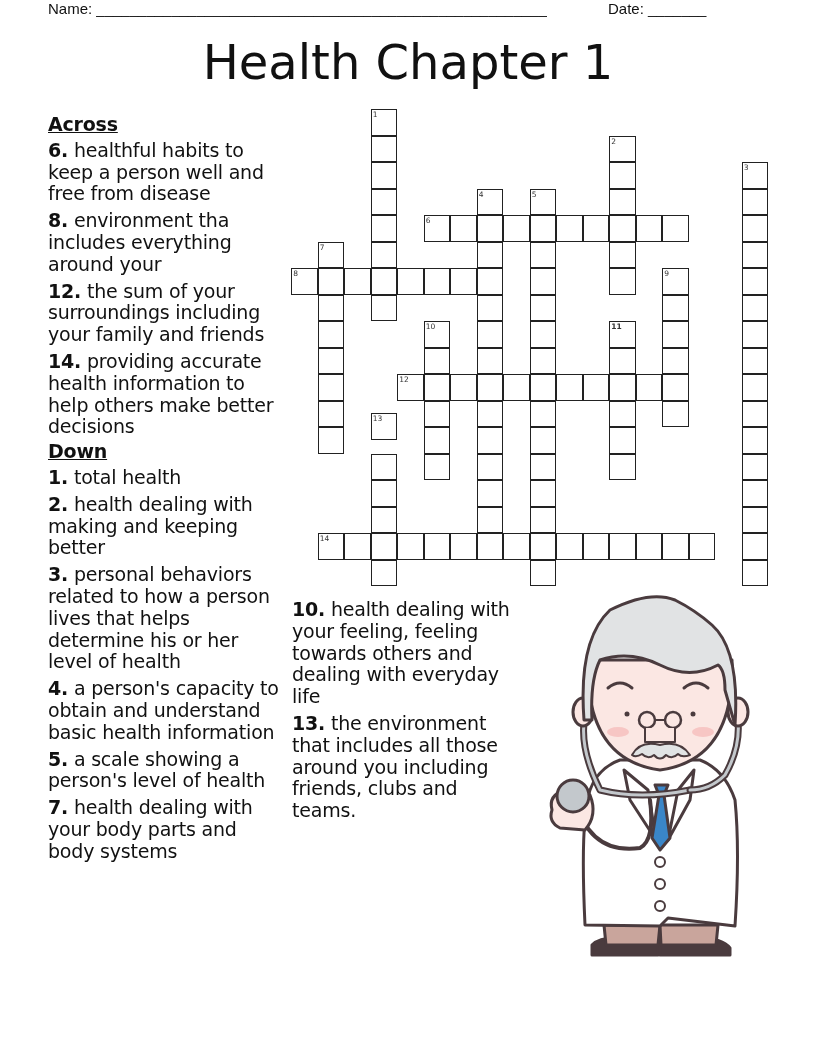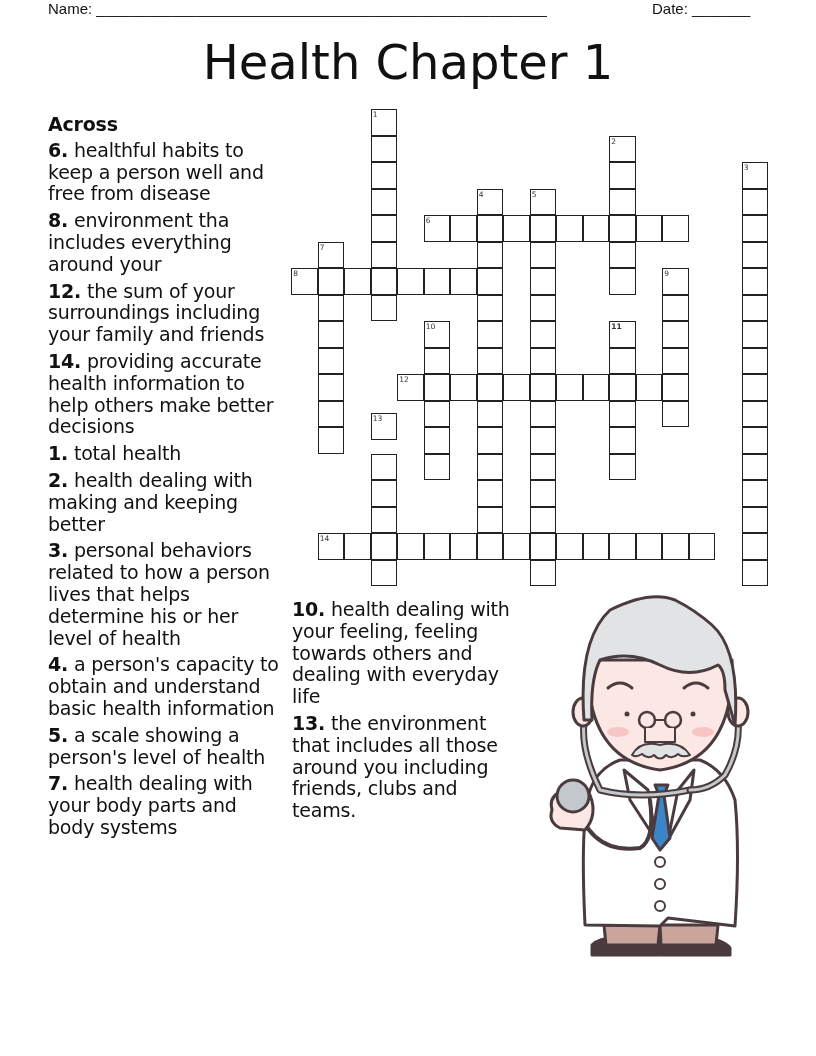--- a/index.html
+++ b/index.html
@@ -5,7 +5,7 @@
   html,body{margin:0;padding:0;background:#fff;}
   body{width:816px;height:1056px;position:relative;overflow:hidden;font-family:"DejaVu Sans","Liberation Sans",sans-serif;color:#111;}
   .hdr{position:absolute;top:0;left:48px;font-family:"Liberation Sans",sans-serif;font-size:15px;white-space:pre;}
-  .hdr-date{left:652px;text-align:right;}
+  .hdr-date{left:608px;text-align:right;}
   .title{position:absolute;top:34px;left:0;width:816px;text-align:center;font-size:48px;font-family:"DejaVu Sans",sans-serif;letter-spacing:0px;}
   .clues{position:absolute;font-size:19px;line-height:21.8px;letter-spacing:-0.2px;}
   .clues .sec{font-weight:bold;display:block;margin-bottom:4px;}

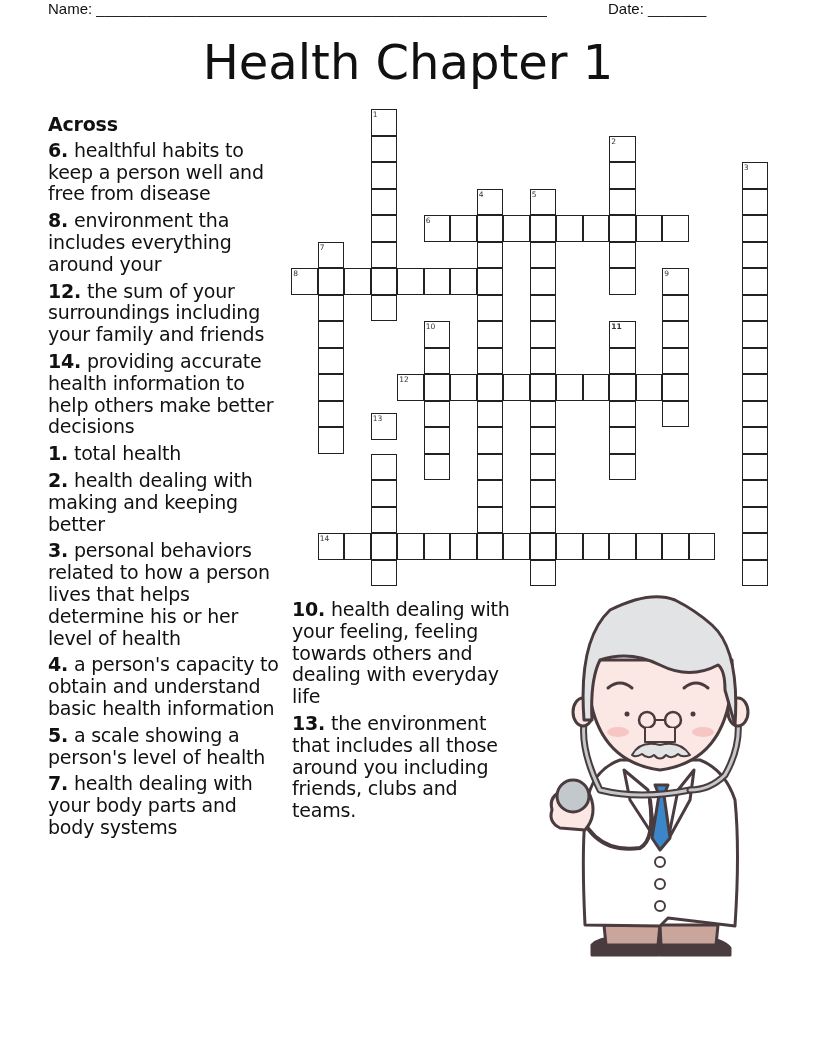--- a/index.html
+++ b/index.html
@@ -8,7 +8,7 @@
   .hdr-date{left:608px;text-align:right;}
   .title{position:absolute;top:34px;left:0;width:816px;text-align:center;font-size:48px;font-family:"DejaVu Sans",sans-serif;letter-spacing:0px;}
   .clues{position:absolute;font-size:19px;line-height:21.8px;letter-spacing:-0.2px;}
-  .clues .sec{font-weight:bold;display:block;margin-bottom:4px;}
+  .clues .sec{font-weight:bold;text-decoration:underline;display:block;margin-bottom:4px;}
   .clue{margin-bottom:5px;}
   .clue b{font-weight:bold;}
   #col-left{left:48px;top:114px;width:240px;}

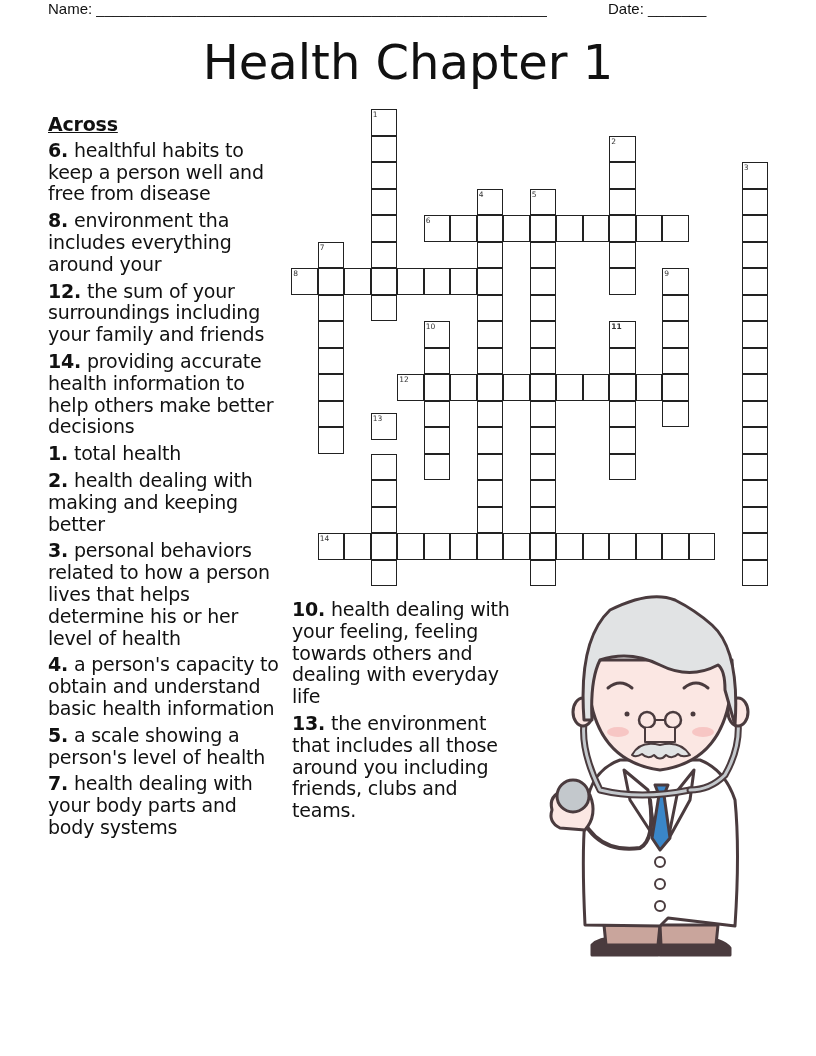--- a/index.html
+++ b/index.html
@@ -186,6 +186,7 @@
       <div class="clue"><b>12.</b> <span>the sum of your surroundings including your family and friends</span></div>
       <div class="clue"><b>14.</b> <span>providing accurate health information to help others make better decisions</span></div>
     </div>
+  <span class="sec" style="margin-top:-2px">Down</span>
   <div id="down-list-left">
       <div class="clue"><b>1.</b> <span>total health</span></div>
       <div class="clue"><b>2.</b> <span>health dealing with making and keeping better</span></div>

